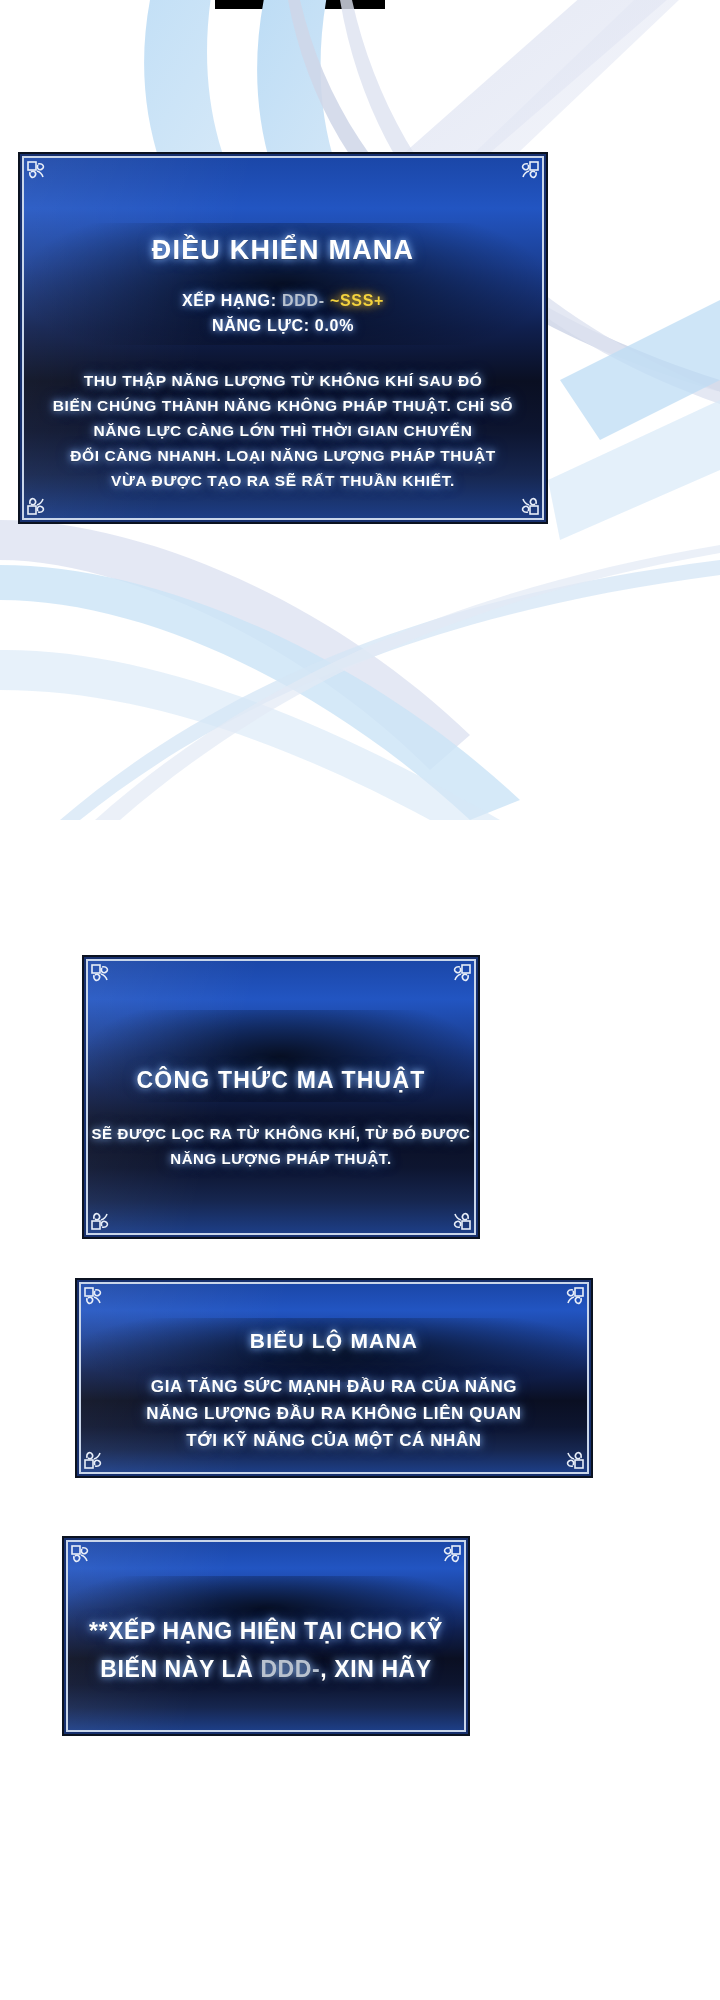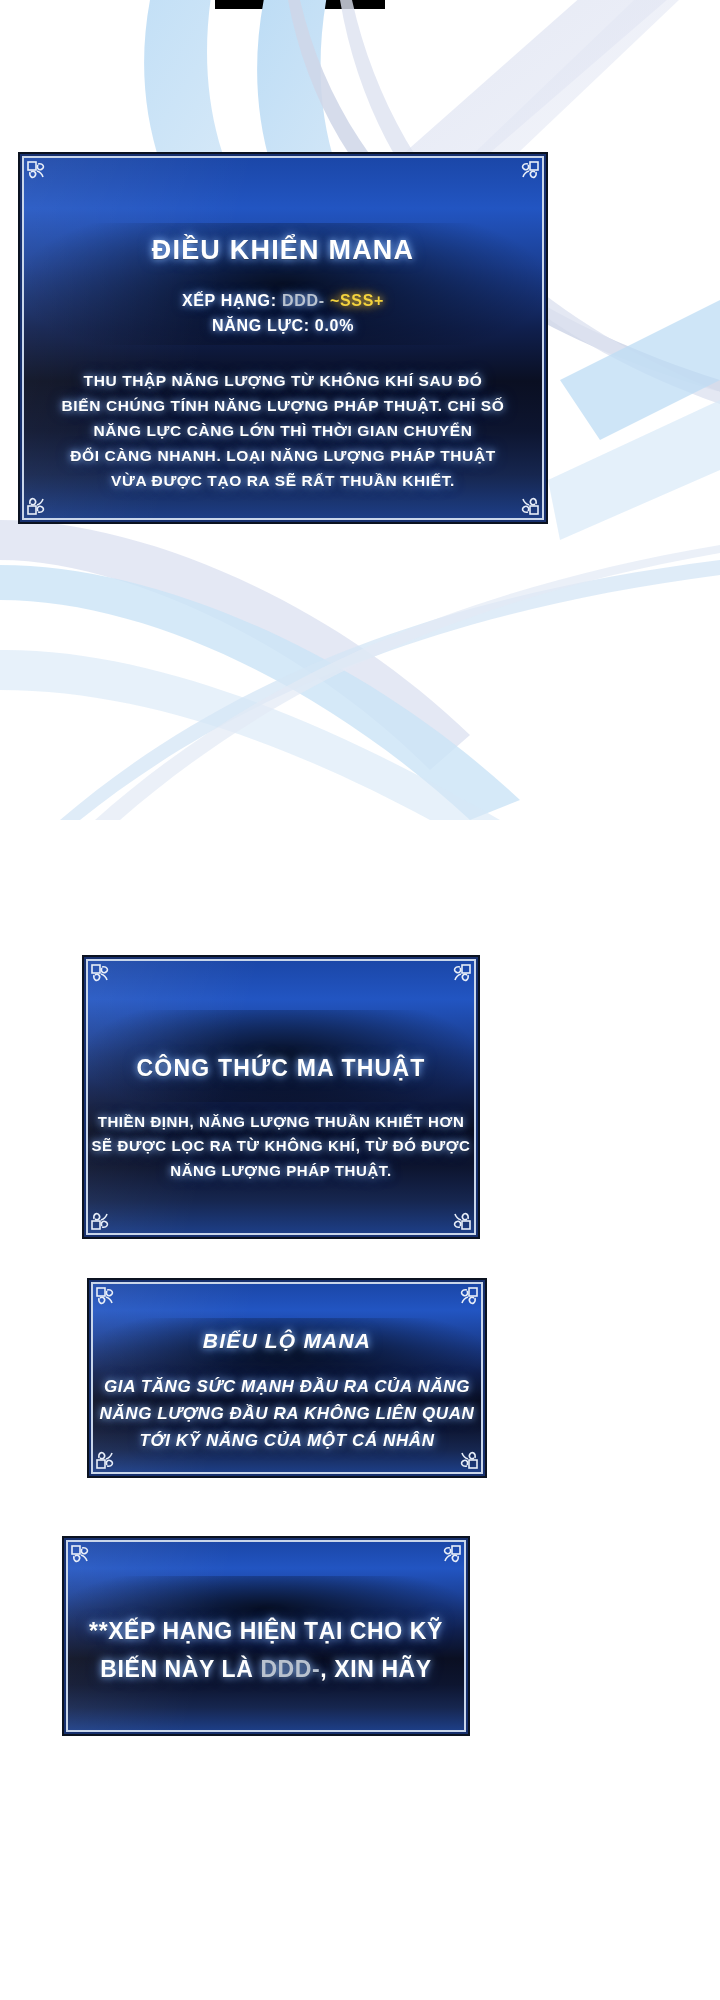--- a/index.html
+++ b/index.html
@@ -219,7 +219,7 @@
 
       <div class="p-body">
         <div>THU THẬP NĂNG LƯỢNG TỪ KHÔNG KHÍ SAU ĐÓ</div>
-        <div>BIẾN CHÚNG TÍNH NĂNG LƯỢNG PHÁP THUẬT. CHỈ SỐ</div>
+        <div>BIẾN CHÚNG THÀNH NĂNG KHÔNG PHÁP THUẬT. CHỈ SỐ</div>
         <div>NĂNG LỰC CÀNG LỚN THÌ THỜI GIAN CHUYỂN</div>
         <div>ĐỔI CÀNG NHANH. LOẠI NĂNG LƯỢNG PHÁP THUẬT</div>
         <div>VỪA ĐƯỢC TẠO RA SẼ RẤT THUẦN KHIẾT.</div>

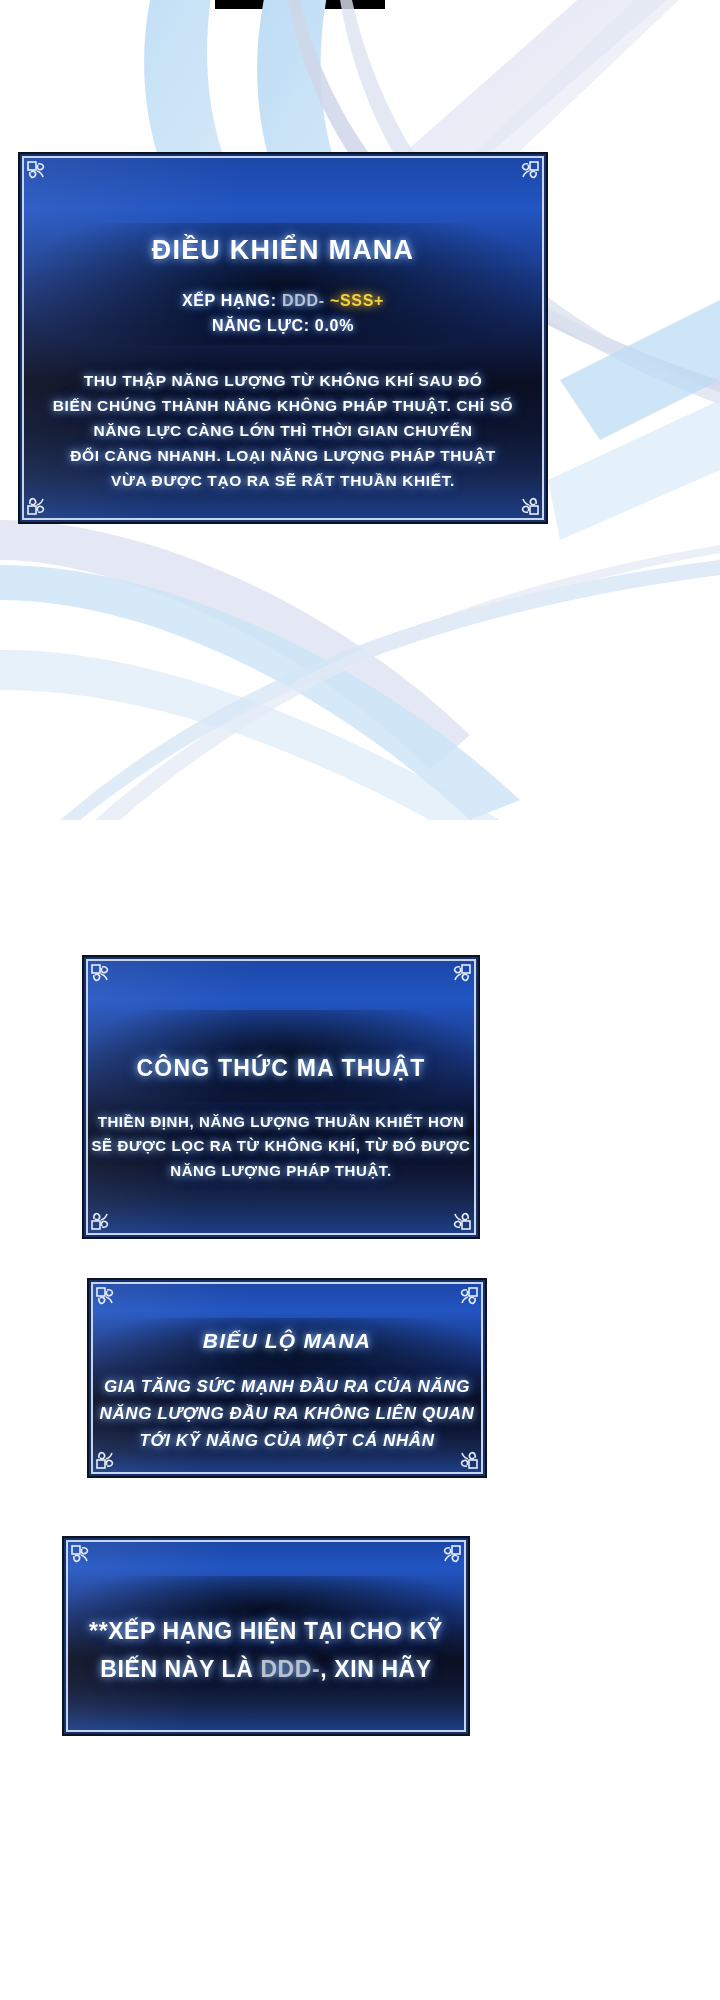--- a/index.html
+++ b/index.html
@@ -272,7 +272,6 @@
 
       <div class="p-title">CÔNG THỨC MA THUẬT</div>
       <div class="p-body">
-        <div>THIỀN ĐỊNH, NĂNG LƯỢNG THUẦN KHIẾT HƠN</div>
         <div>SẼ ĐƯỢC LỌC RA TỪ KHÔNG KHÍ, TỪ ĐÓ ĐƯỢC</div>
         <div>NĂNG LƯỢNG PHÁP THUẬT.</div>
       </div>

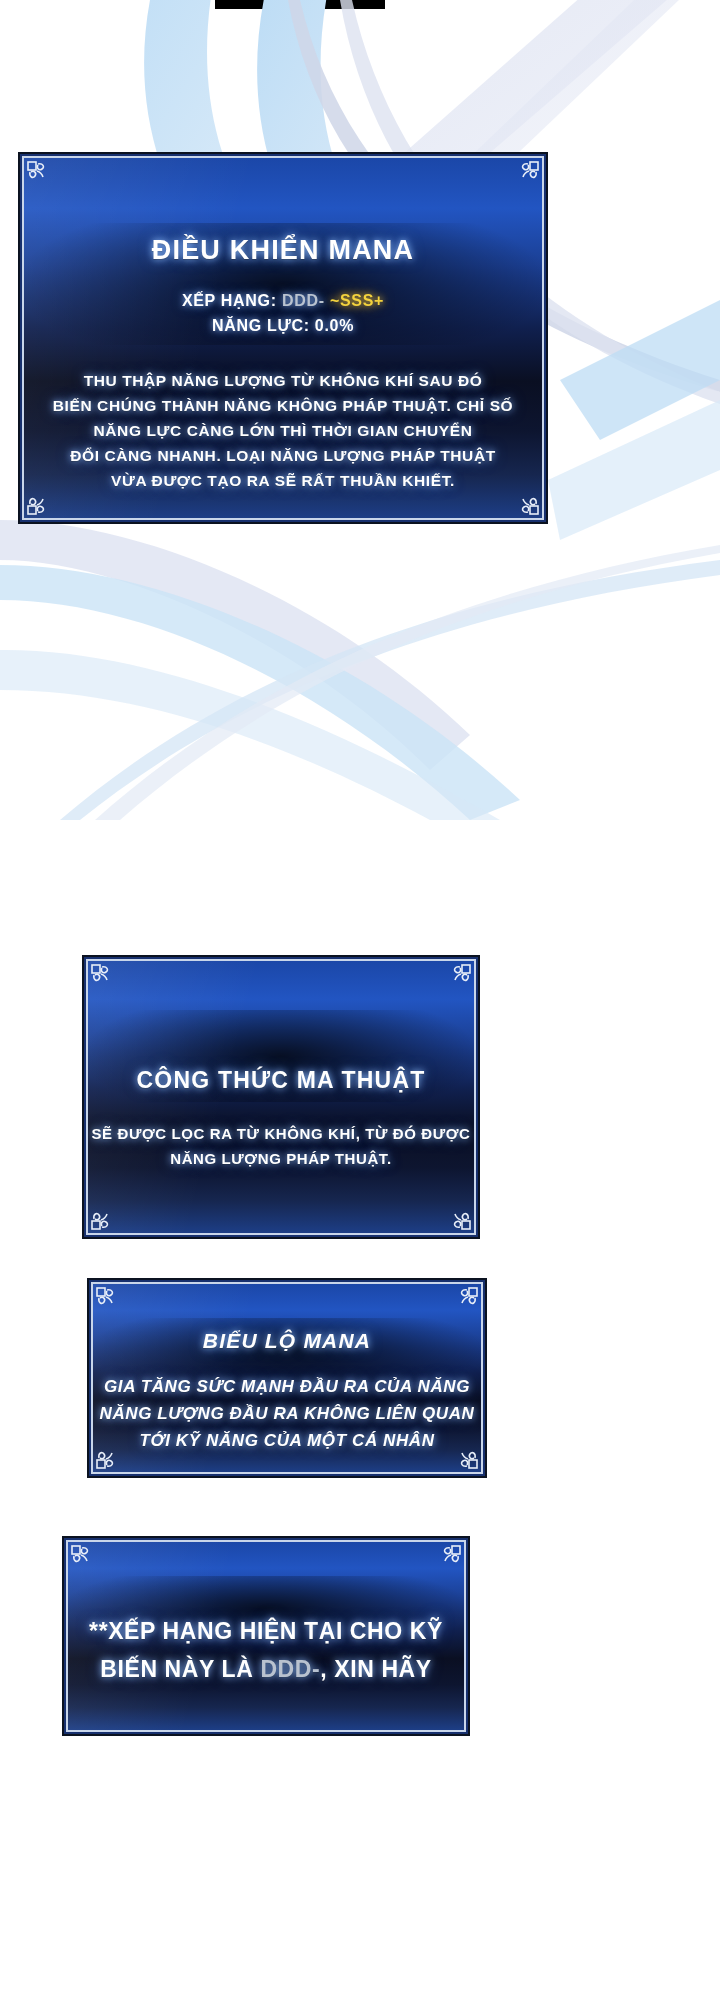--- a/index.html
+++ b/index.html
@@ -106,7 +106,7 @@
   #panel2 .p-title{font-size:23px;margin-top:44px;}
   #panel2 .p-body{font-size:15px;line-height:24.5px;margin-top:28px;}
 
-  #panel3{left:87px;top:1278px;width:400px;height:200px;font-style:italic;}
+  #panel3{left:75px;top:1278px;width:518px;height:200px;}
   #panel3 .p-title{font-size:21px;margin-top:26px;}
   #panel3 .p-body{font-size:17px;line-height:27px;margin-top:20px;}
 

